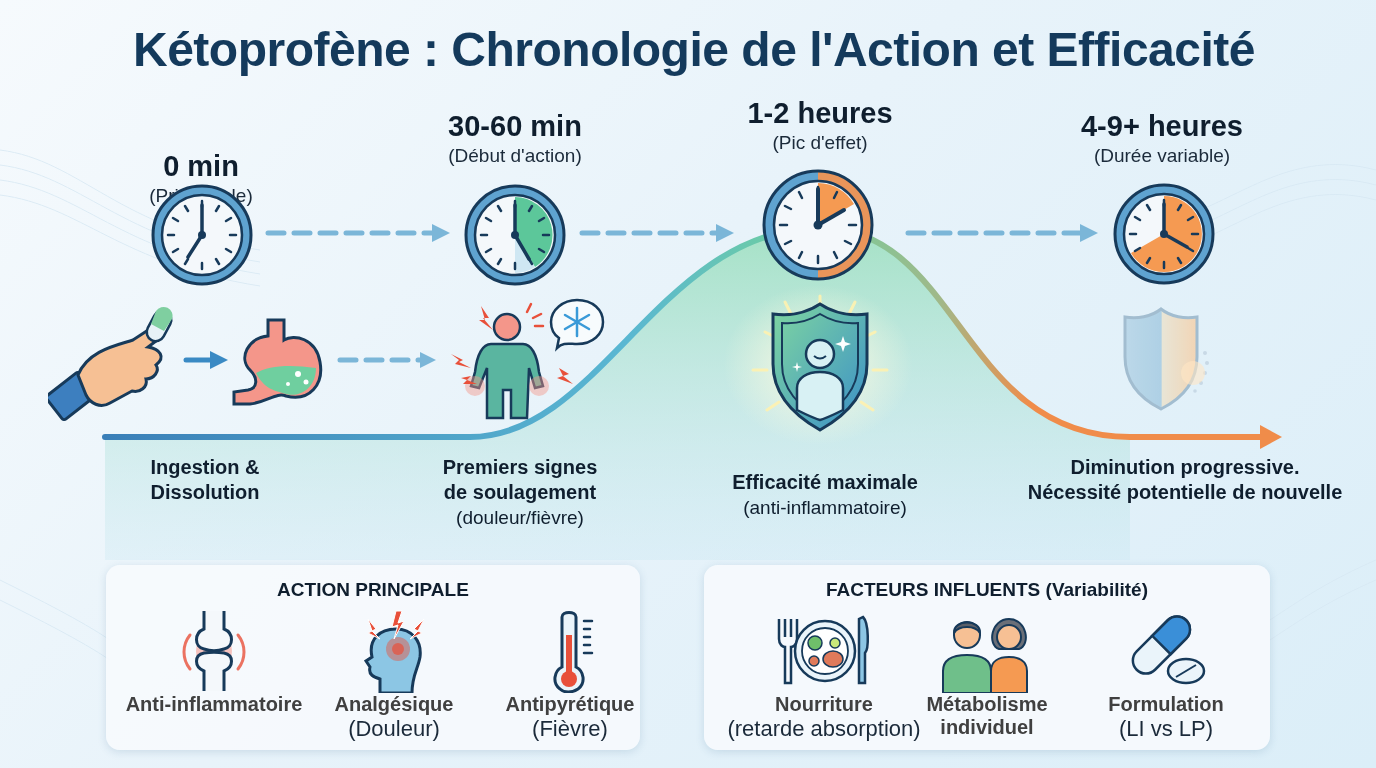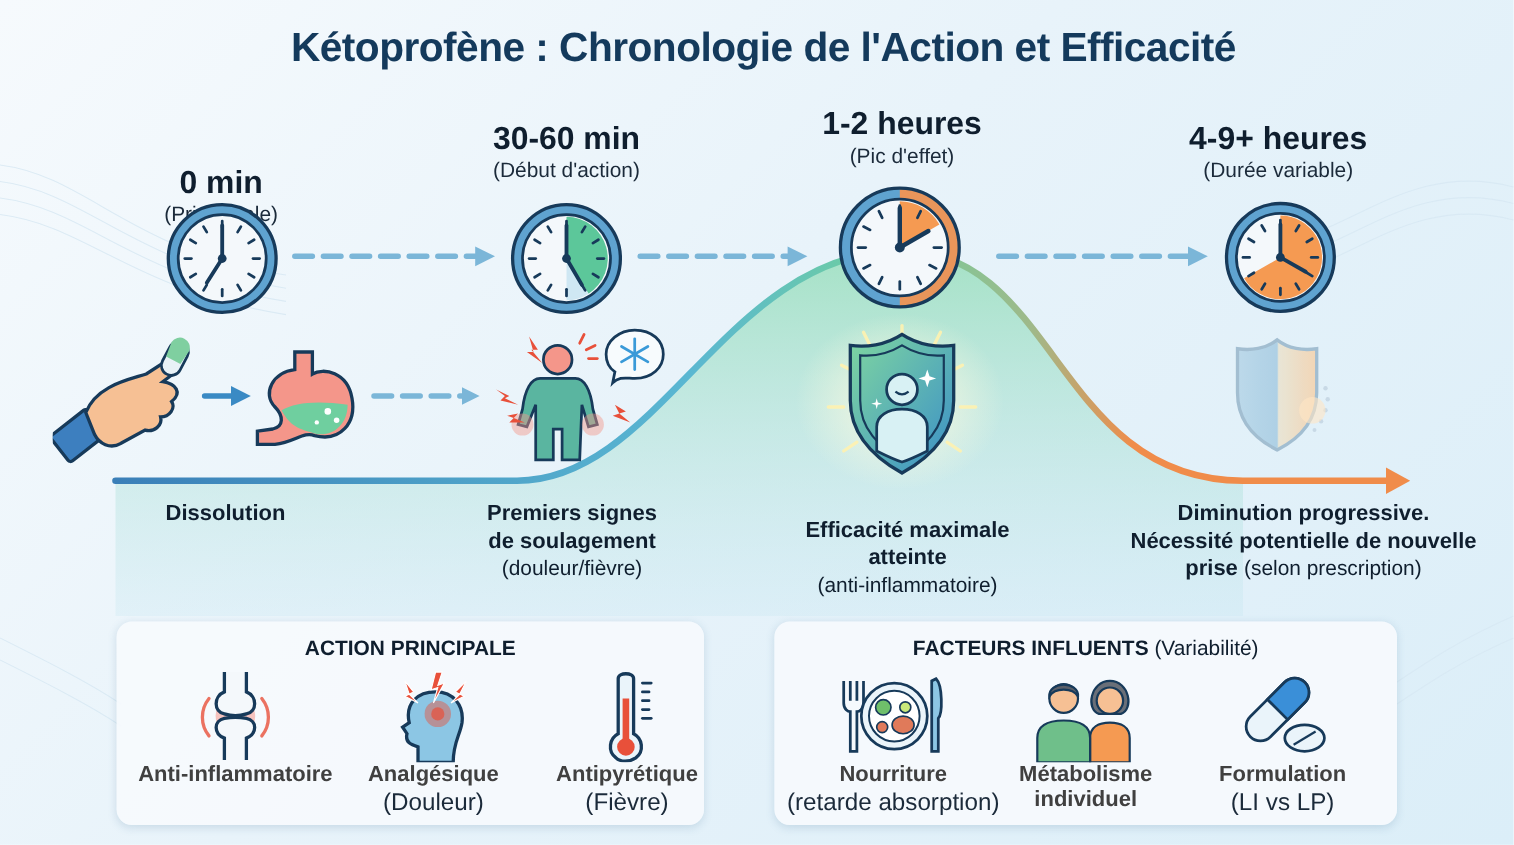--- a/index.html
+++ b/index.html
@@ -13,7 +13,7 @@
   .abs { position: absolute; }
   .title {
     left: 0; width: 1376px; top: 22px; text-align: center;
-    font-size: 37px; font-weight: bold; color: #143a5c; letter-spacing: -0.5px; padding-left: 12px;
+    font-size: 48px; font-weight: bold; color: #143a5c; letter-spacing: -0.5px; padding-left: 12px;
   }
   .stage-head { text-align: center; width: 260px; }
   .stage-time { font-size: 29px; font-weight: bold; color: #0f1e2e; }

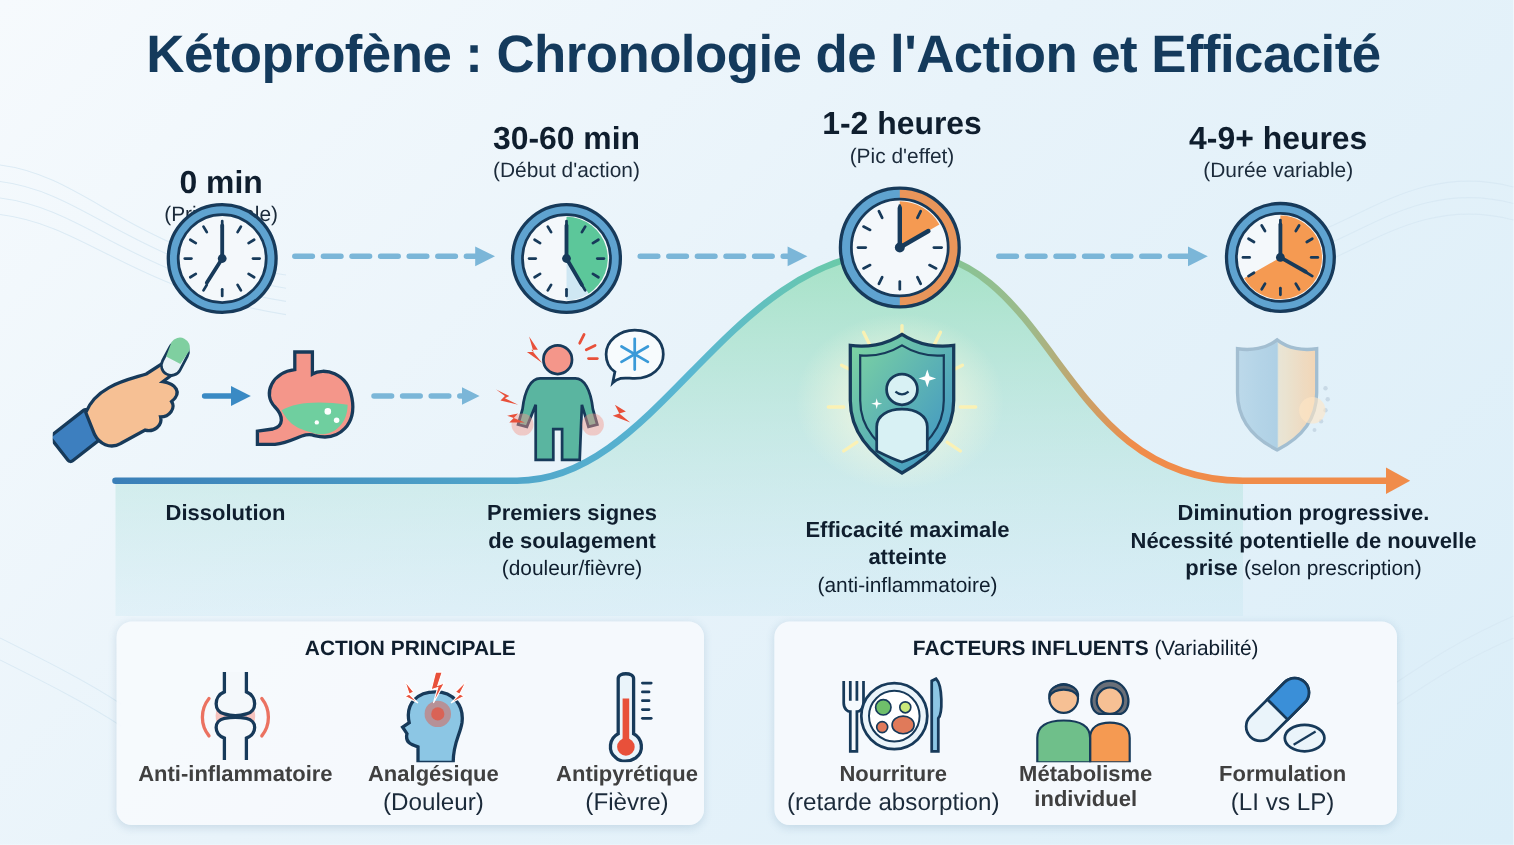--- a/index.html
+++ b/index.html
@@ -293,6 +293,7 @@
 </svg>
 
 <div class="abs caption" style="left:95px;top:455px;width:220px;">
+  <div style="font-weight:bold">Ingestion &amp;</div>
   <div style="font-weight:bold">Dissolution</div>
 </div>
 <div class="abs caption" style="left:400px;top:455px;width:240px;">

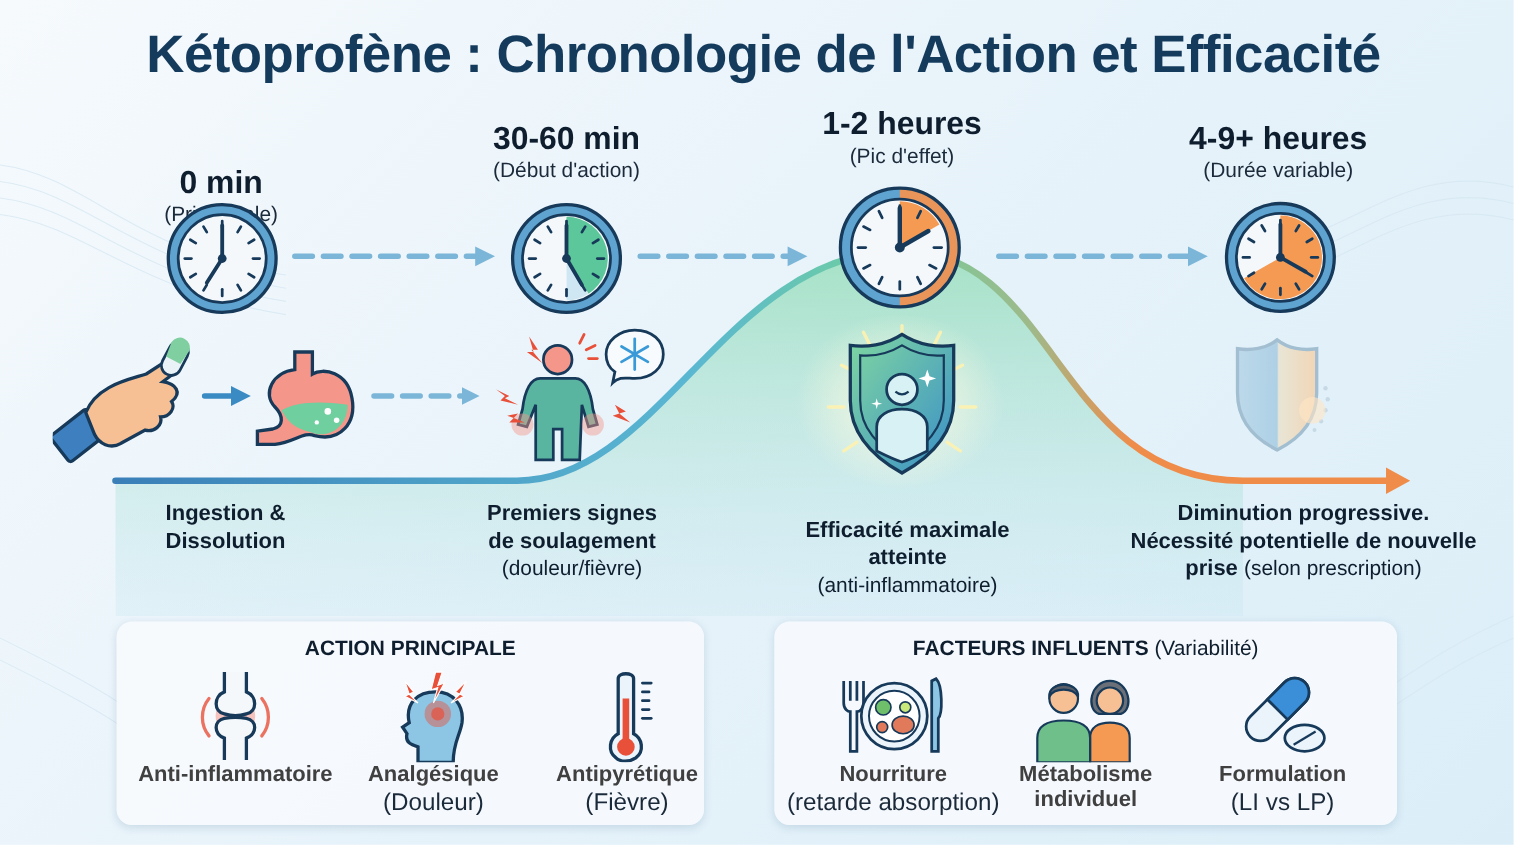--- a/index.html
+++ b/index.html
@@ -303,7 +303,6 @@
 </div>
 <div class="abs caption" style="left:700px;top:470px;width:250px;">
   <div style="font-weight:bold">Efficacité maximale</div>
-  <div style="font-weight:bold">atteinte</div>
   <div class="thin" style="font-size:19px">(anti-inflammatoire)</div>
 </div>
 <div class="abs caption" style="left:1000px;top:455px;width:370px;">

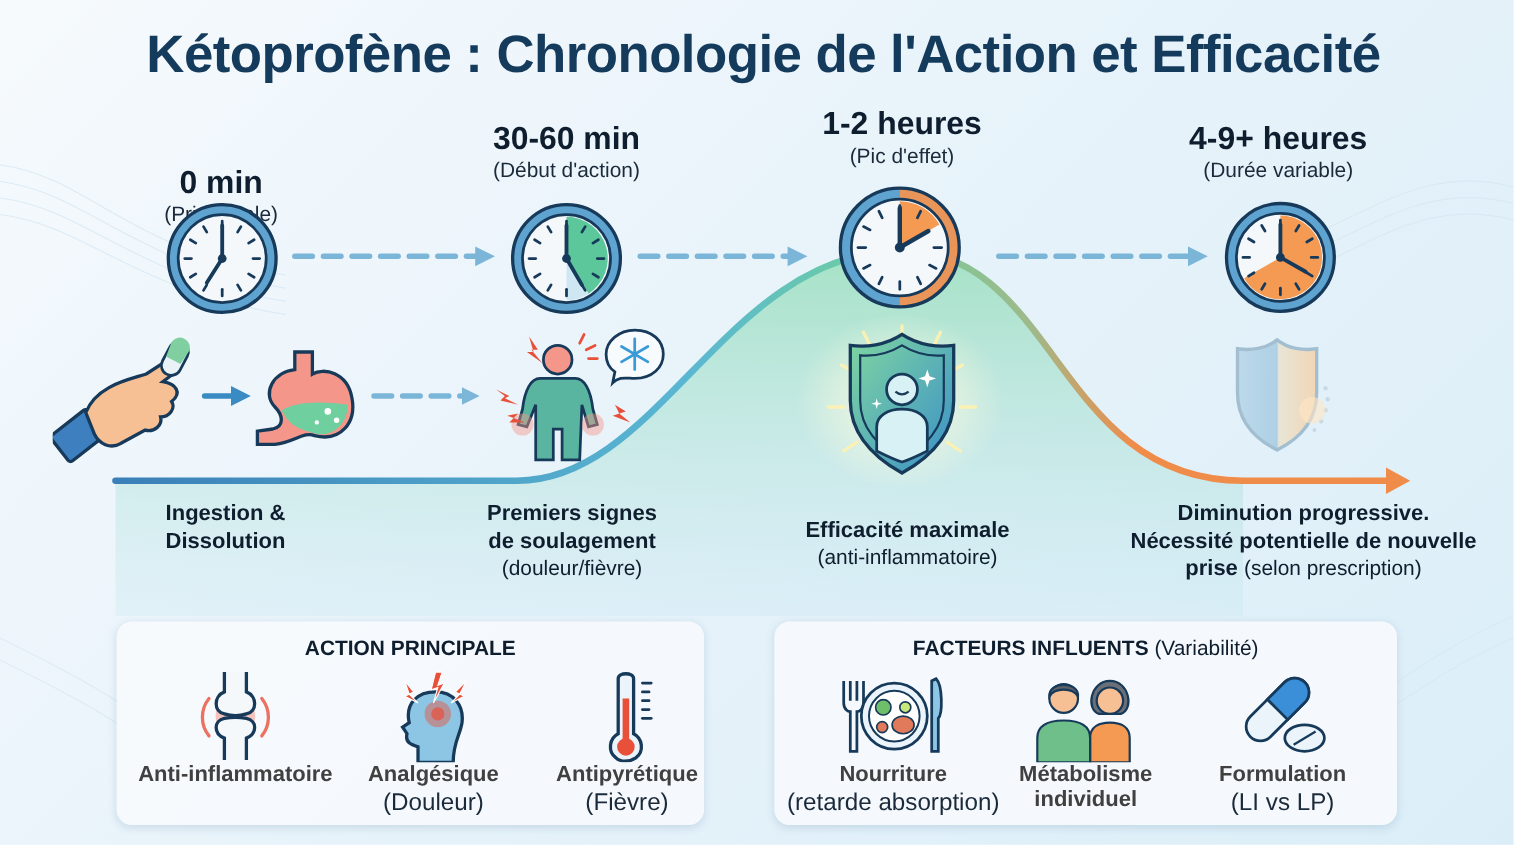--- a/index.html
+++ b/index.html
@@ -308,10 +308,6 @@
 <div class="abs caption" style="left:1000px;top:455px;width:370px;">
   <div style="font-weight:bold">Diminution progressive.</div>
   <div style="font-weight:bold">Nécessité potentielle de nouvelle</div>
-  <div>
-    <span style="font-weight:bold">prise</span>
-    <span class="thin" style="font-size:19px">(selon prescription)</span>
-  </div>
 </div>
 
 <div class="abs panel" style="left:106px;top:565px;width:534px;height:185px;">

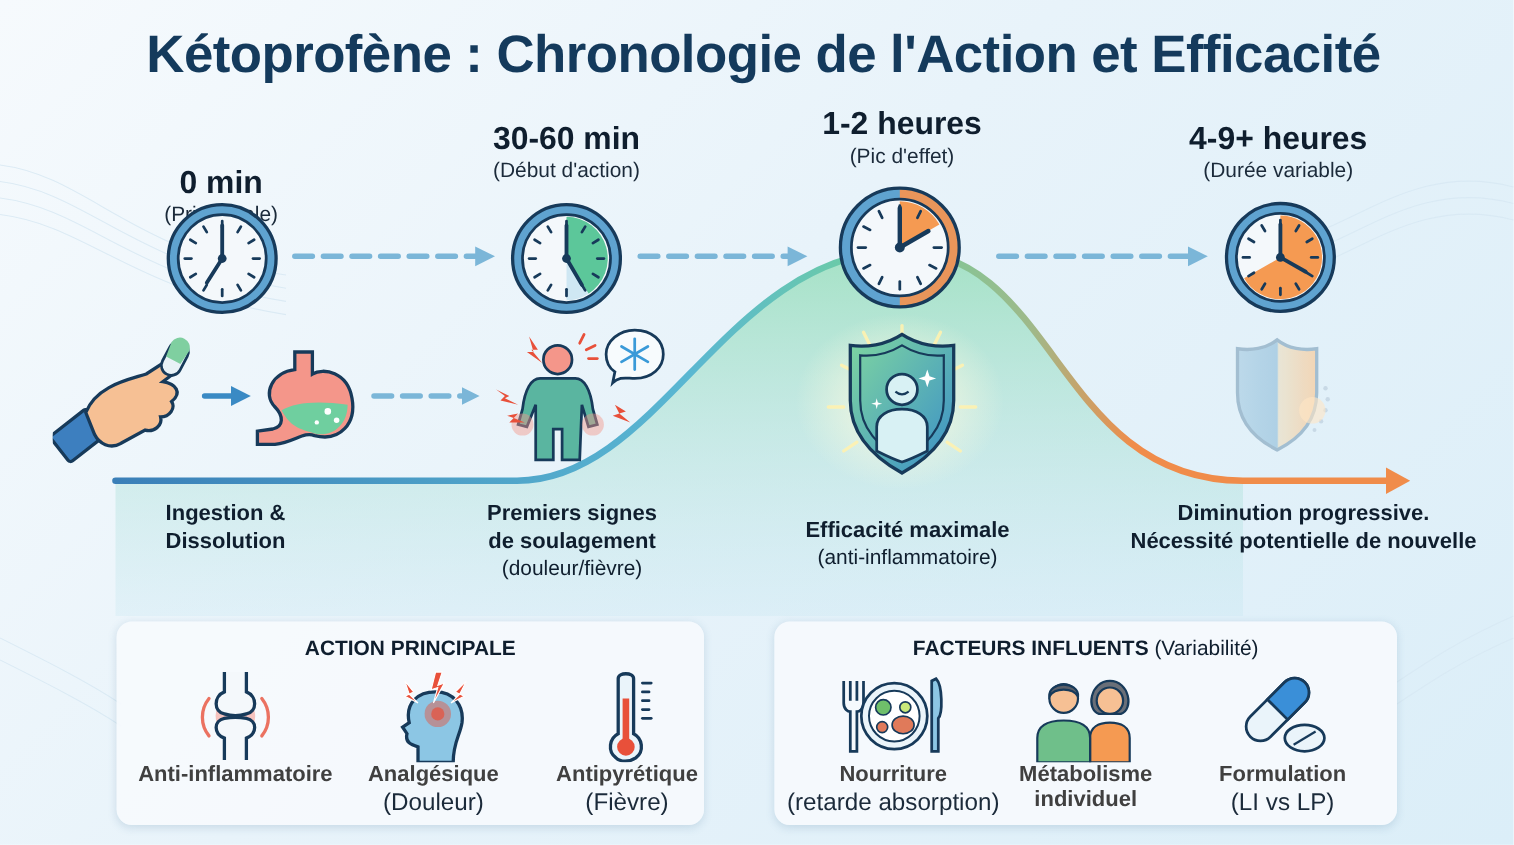--- a/index.html
+++ b/index.html
@@ -26,7 +26,7 @@
     box-shadow: 0 2px 8px rgba(60, 110, 150, 0.18);
   }
   .panel-title { text-align: center; font-size: 19px; font-weight: bold; color: #0f1e2e; }
-  .panel-title .thin { font-weight: normal; }
+  .panel-title .thin { font-weight: bold; }
   .item { position: absolute; text-align: center; width: 200px; }
   .item-label { font-size: 20px; font-weight: bold; color: #404040; }
   .item-sub { font-size: 22px; color: #1b2a3a; }

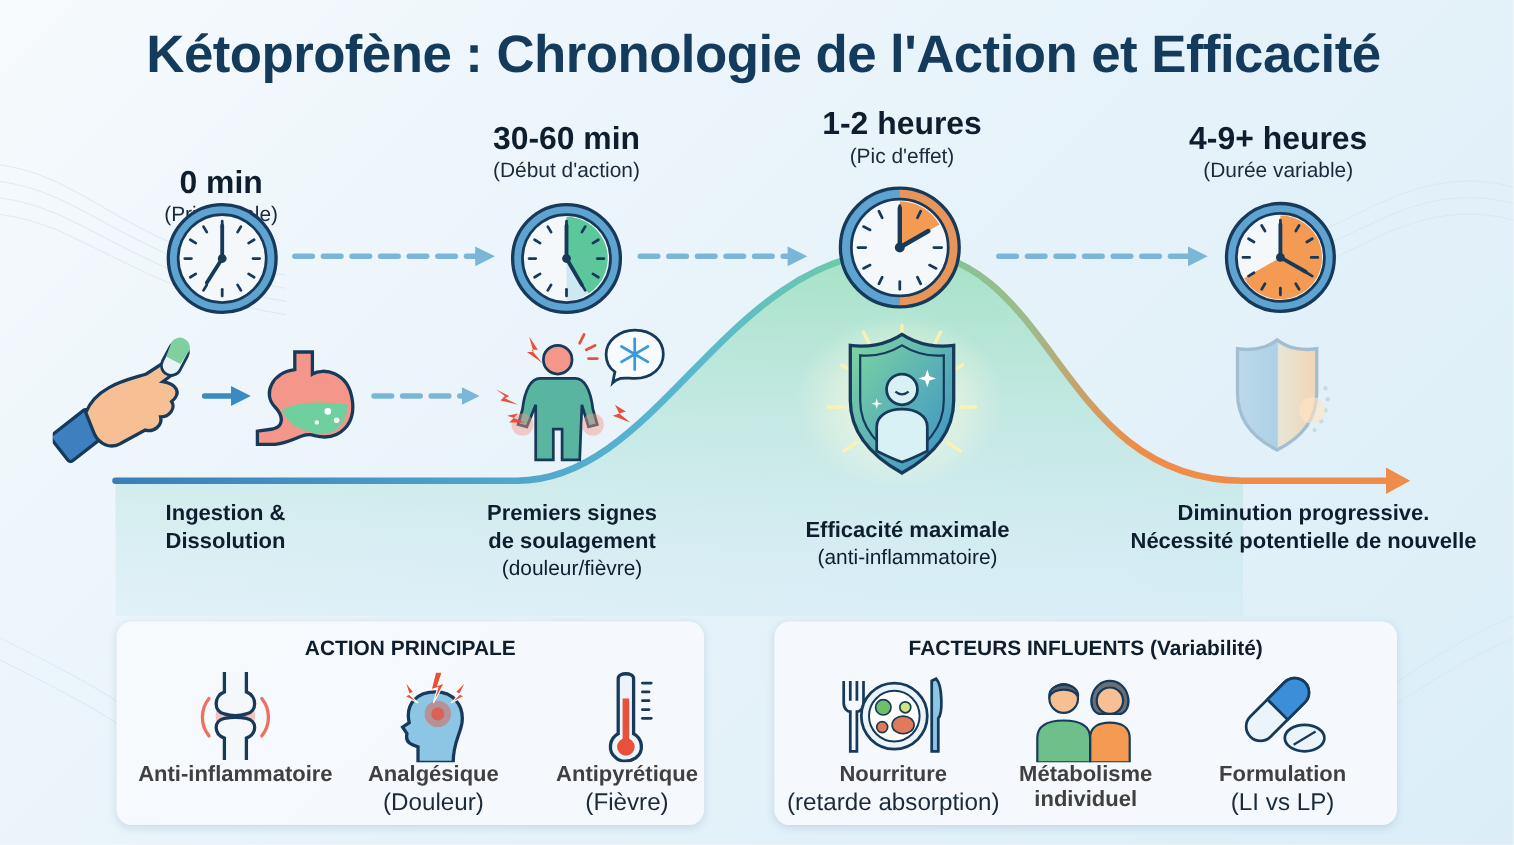--- a/index.html
+++ b/index.html
@@ -363,7 +363,7 @@
     <span class="thin">(Variabilité)</span>
   </div>
 
-  <div class="item" style="left:8px;top:44px;text-align:center;">
+  <div class="item" style="left:20px;top:44px;text-align:center;">
     <svg style="margin:0 auto" width="110" height="84" viewBox="0 0 110 84">
       <g stroke="#173a5a" stroke-width="2.5" fill="#8cc6e4">
         <path d="M10 10 L10 30 C 10 36, 14 38, 16 38 L 16 74 L 22 74 L 22 38 C 24 38, 28 36, 28 30 L 28 10" fill="none"></path>

